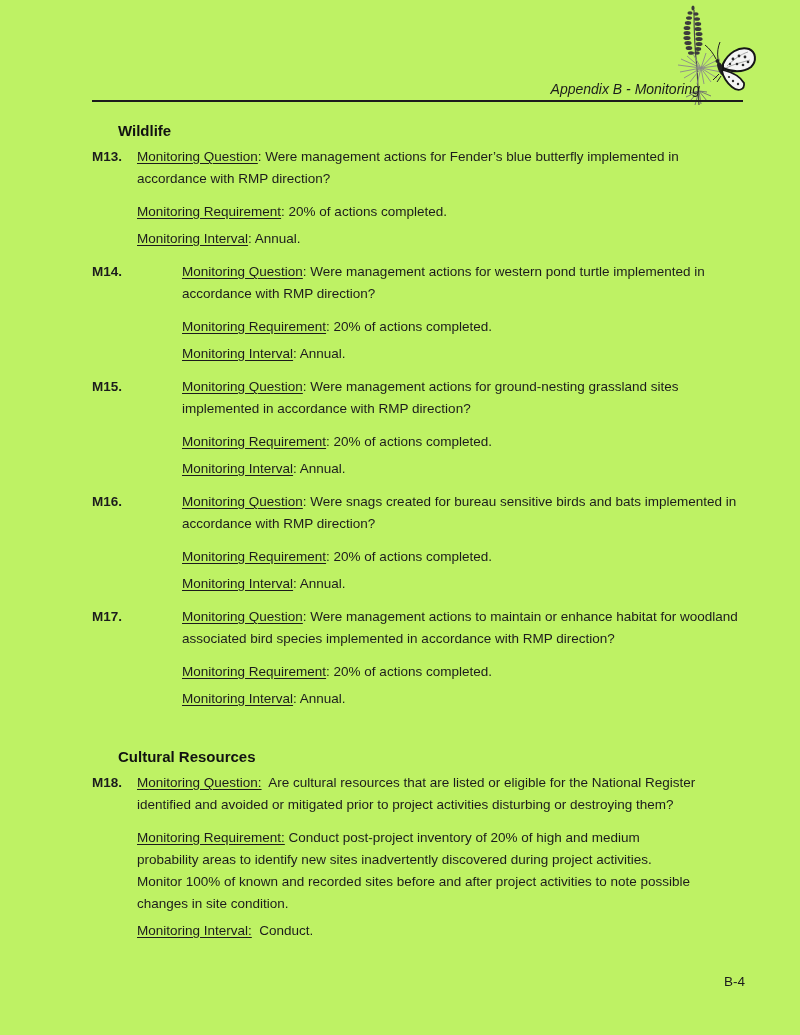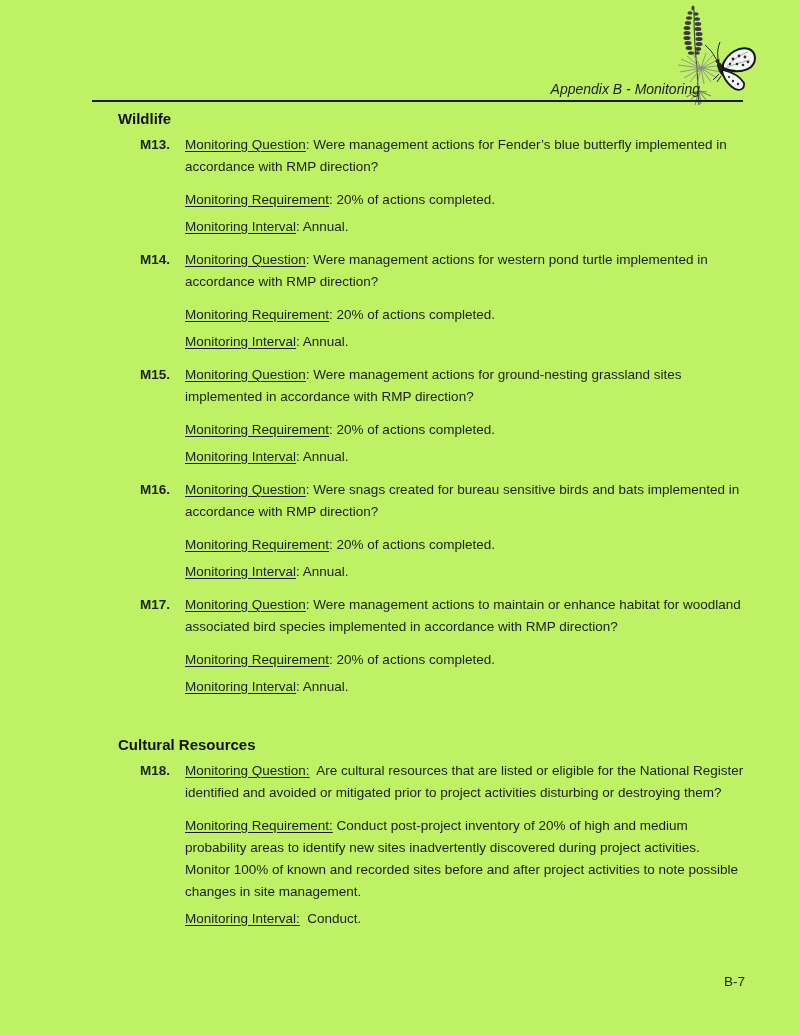--- a/index.html
+++ b/index.html
@@ -21,7 +21,7 @@
     border-top:2px solid #1c1c1c;
   }
   .illustration{position:absolute;left:643px;top:2px;width:125px;height:108px;}
-  .content{position:absolute;left:92px;top:100px;width:690px;}
+  .content{position:absolute;left:92px;top:112px;width:690px;}
   .sec-heading{
     font-size:15px;font-weight:700;line-height:22px;
     margin:8px 0 4px 26px;color:#111;

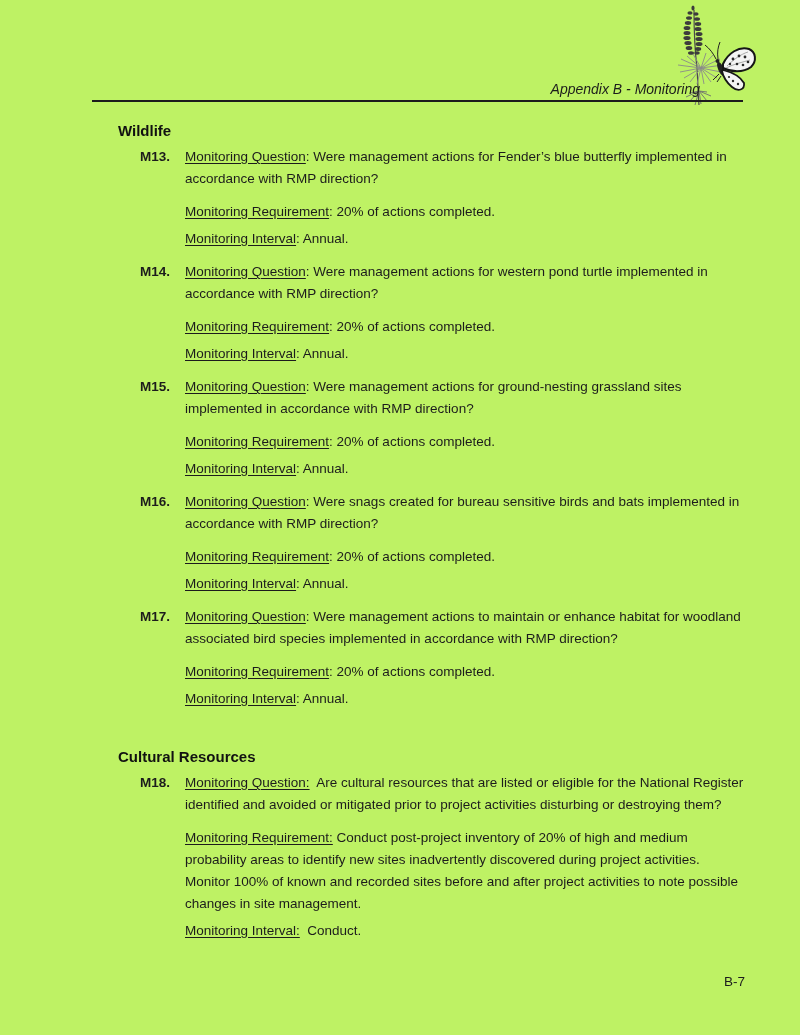--- a/index.html
+++ b/index.html
@@ -27,7 +27,7 @@
     margin:8px 0 4px 26px;color:#111;
   }
   section + section{margin-top:36px;}
-  .item{display:flex;margin-left:48px;}
+  .item{display:flex;}
   .item + .item{margin-top:11px;justify-content:space-between;}
   .item-num{width:45px;flex:none;font-weight:700;}
   .item-body{flex:none;width:600px;}

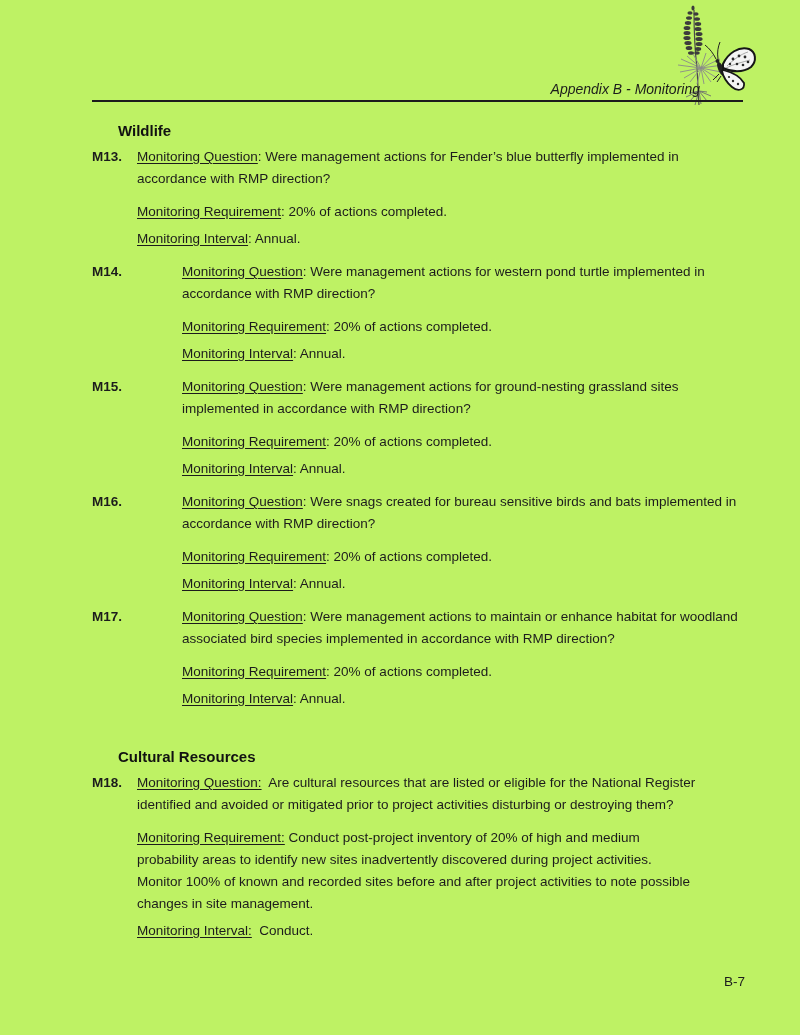--- a/index.html
+++ b/index.html
@@ -226,7 +226,7 @@
               <div class="line"><span class="u">Monitoring Requirement:</span><span class="sep"> </span><span>Conduct post-project inventory of 20% of high and medium</span></div>
               <div class="line">probability areas to identify new sites inadvertently discovered during project activities.</div>
               <div class="line">Monitor 100% of known and recorded sites before and after project activities to note possible</div>
-              <div class="line">changes in site management.</div>
+              <div class="line">changes in site condition.</div>
             </div>
             <div class="para para-interval">
               <div class="line"><span class="u">Monitoring Interval:</span><span class="sep">  </span><span>Conduct.</span></div>

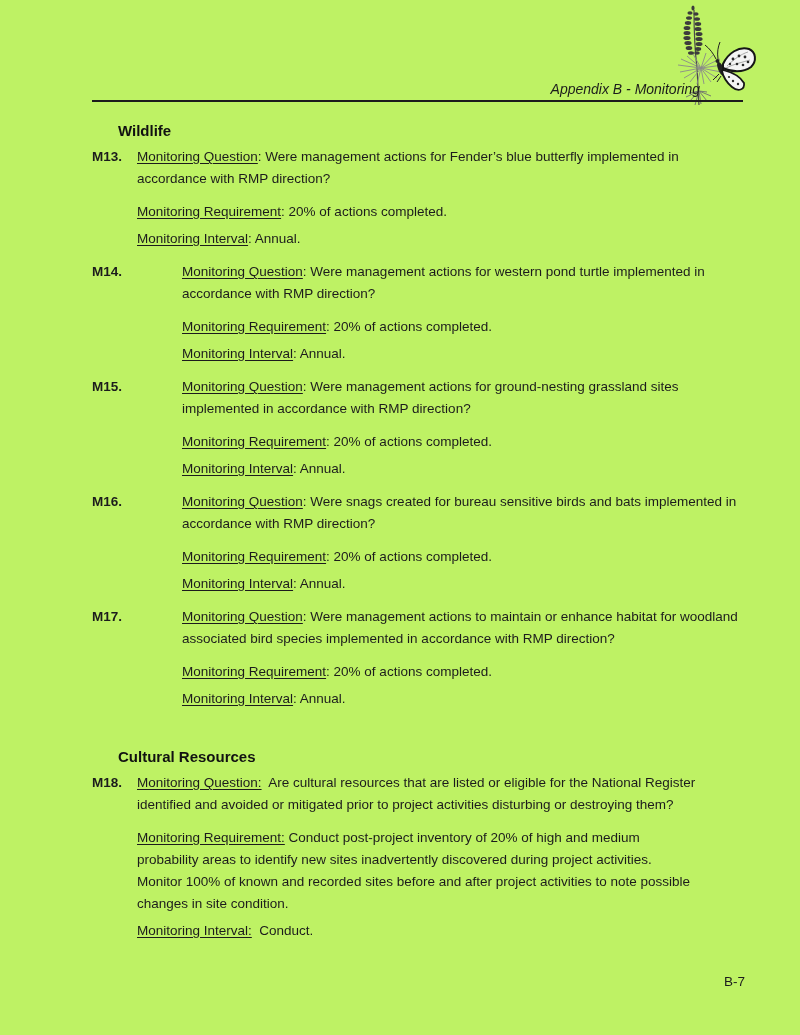--- a/index.html
+++ b/index.html
@@ -236,7 +236,7 @@
       </section>
     </main>
 
-  <div class="page-number">B-7</div>
+  <div class="page-number">B-4</div>
 
 </div>
 

